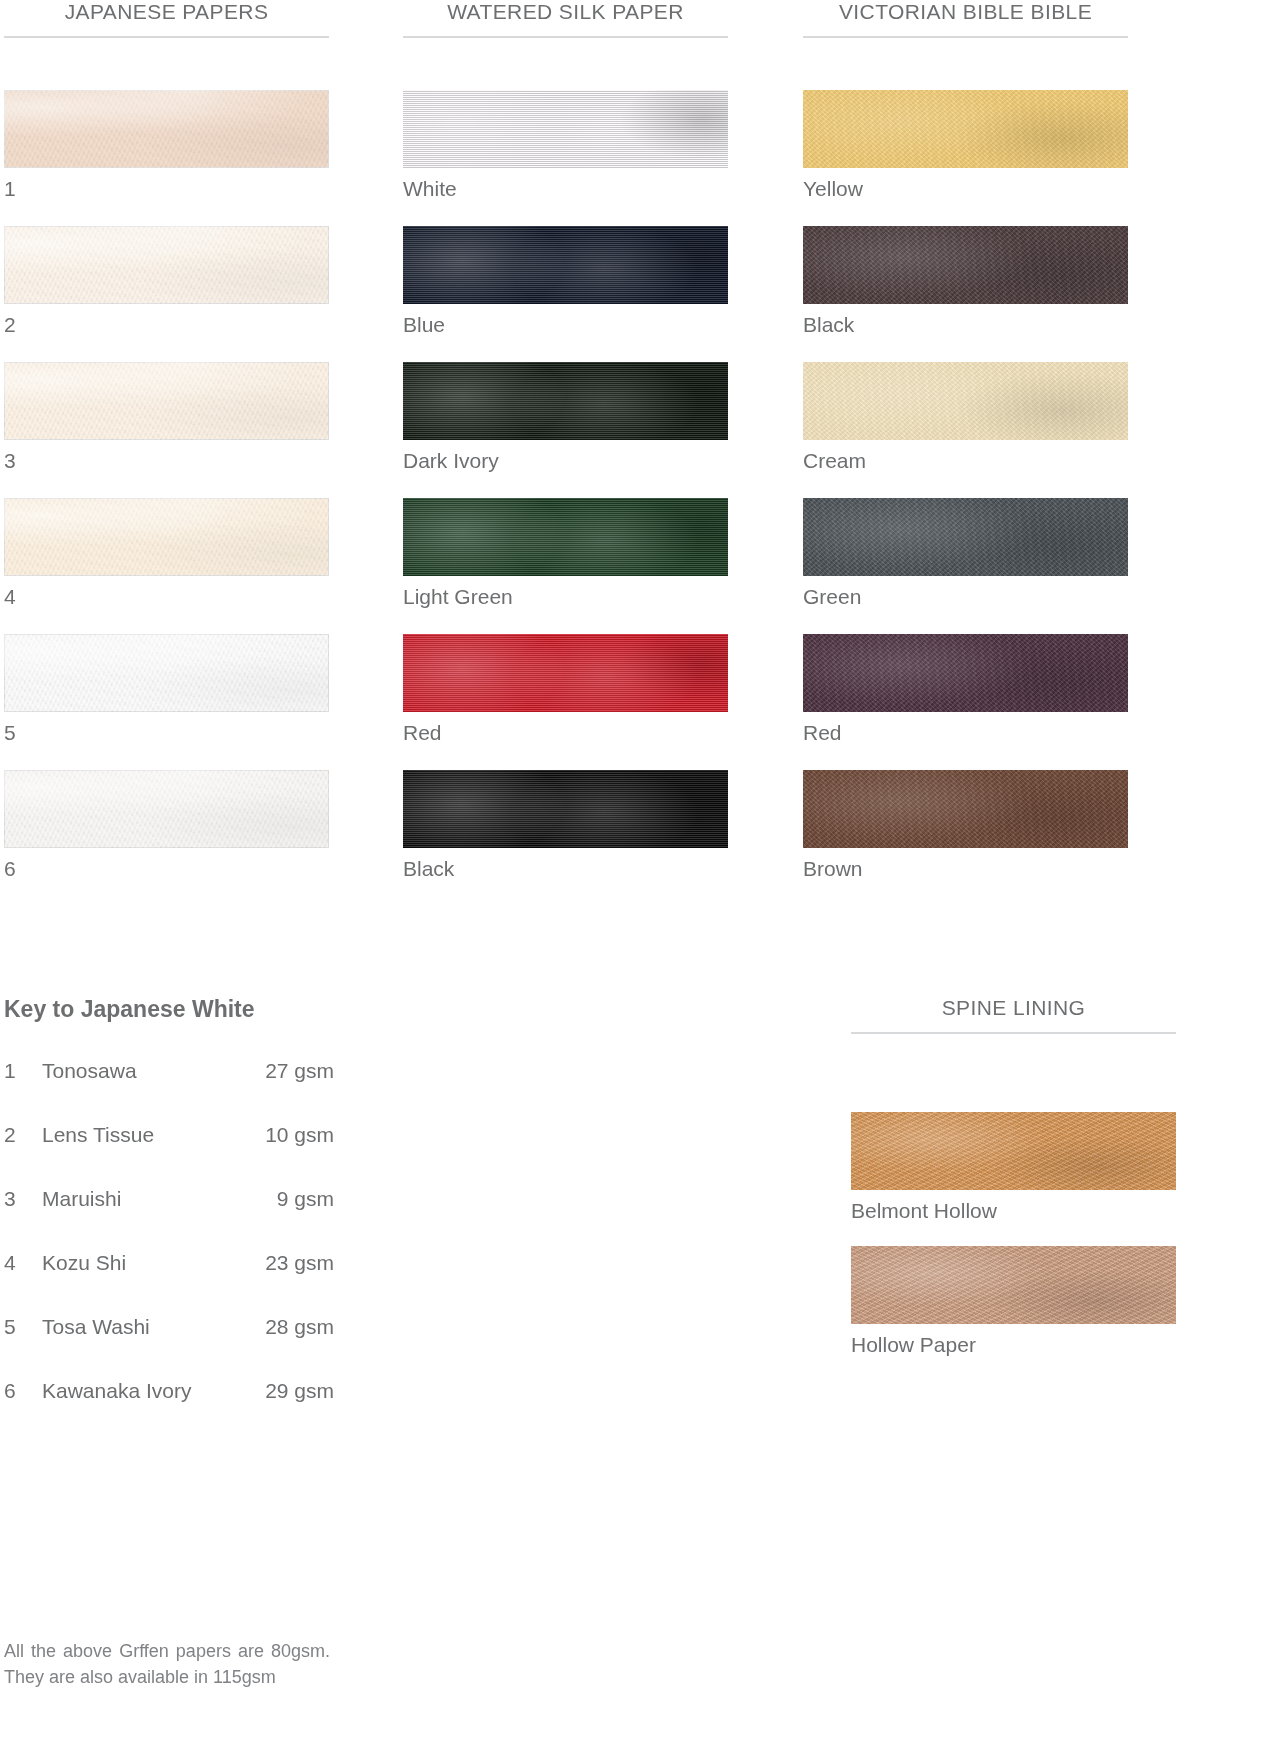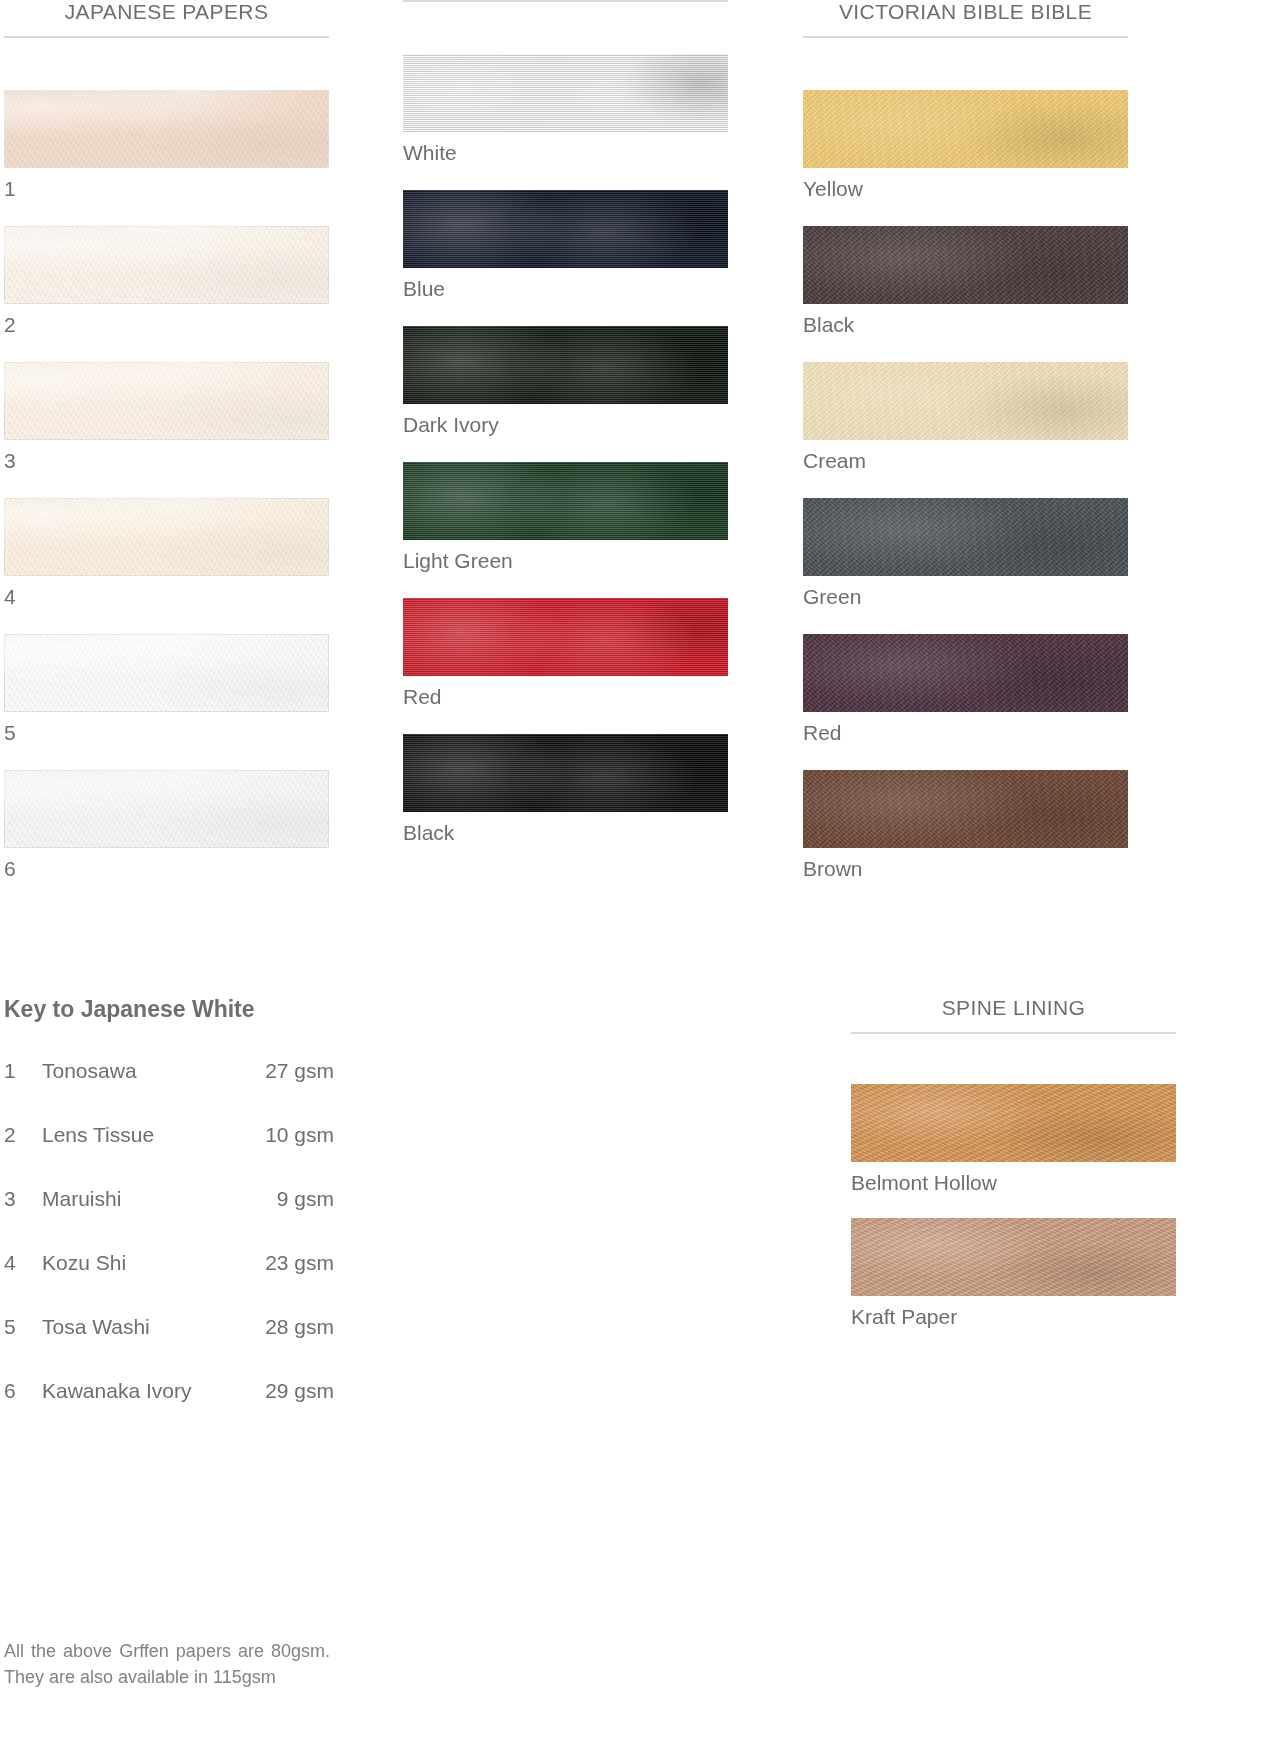--- a/index.html
+++ b/index.html
@@ -229,6 +229,7 @@
   </div>
 
   <div class="col col-silk">
+    <div class="col-head">WATERED SILK PAPER</div>
     <div class="col-rule"></div>
     <div class="swatch-list">
 

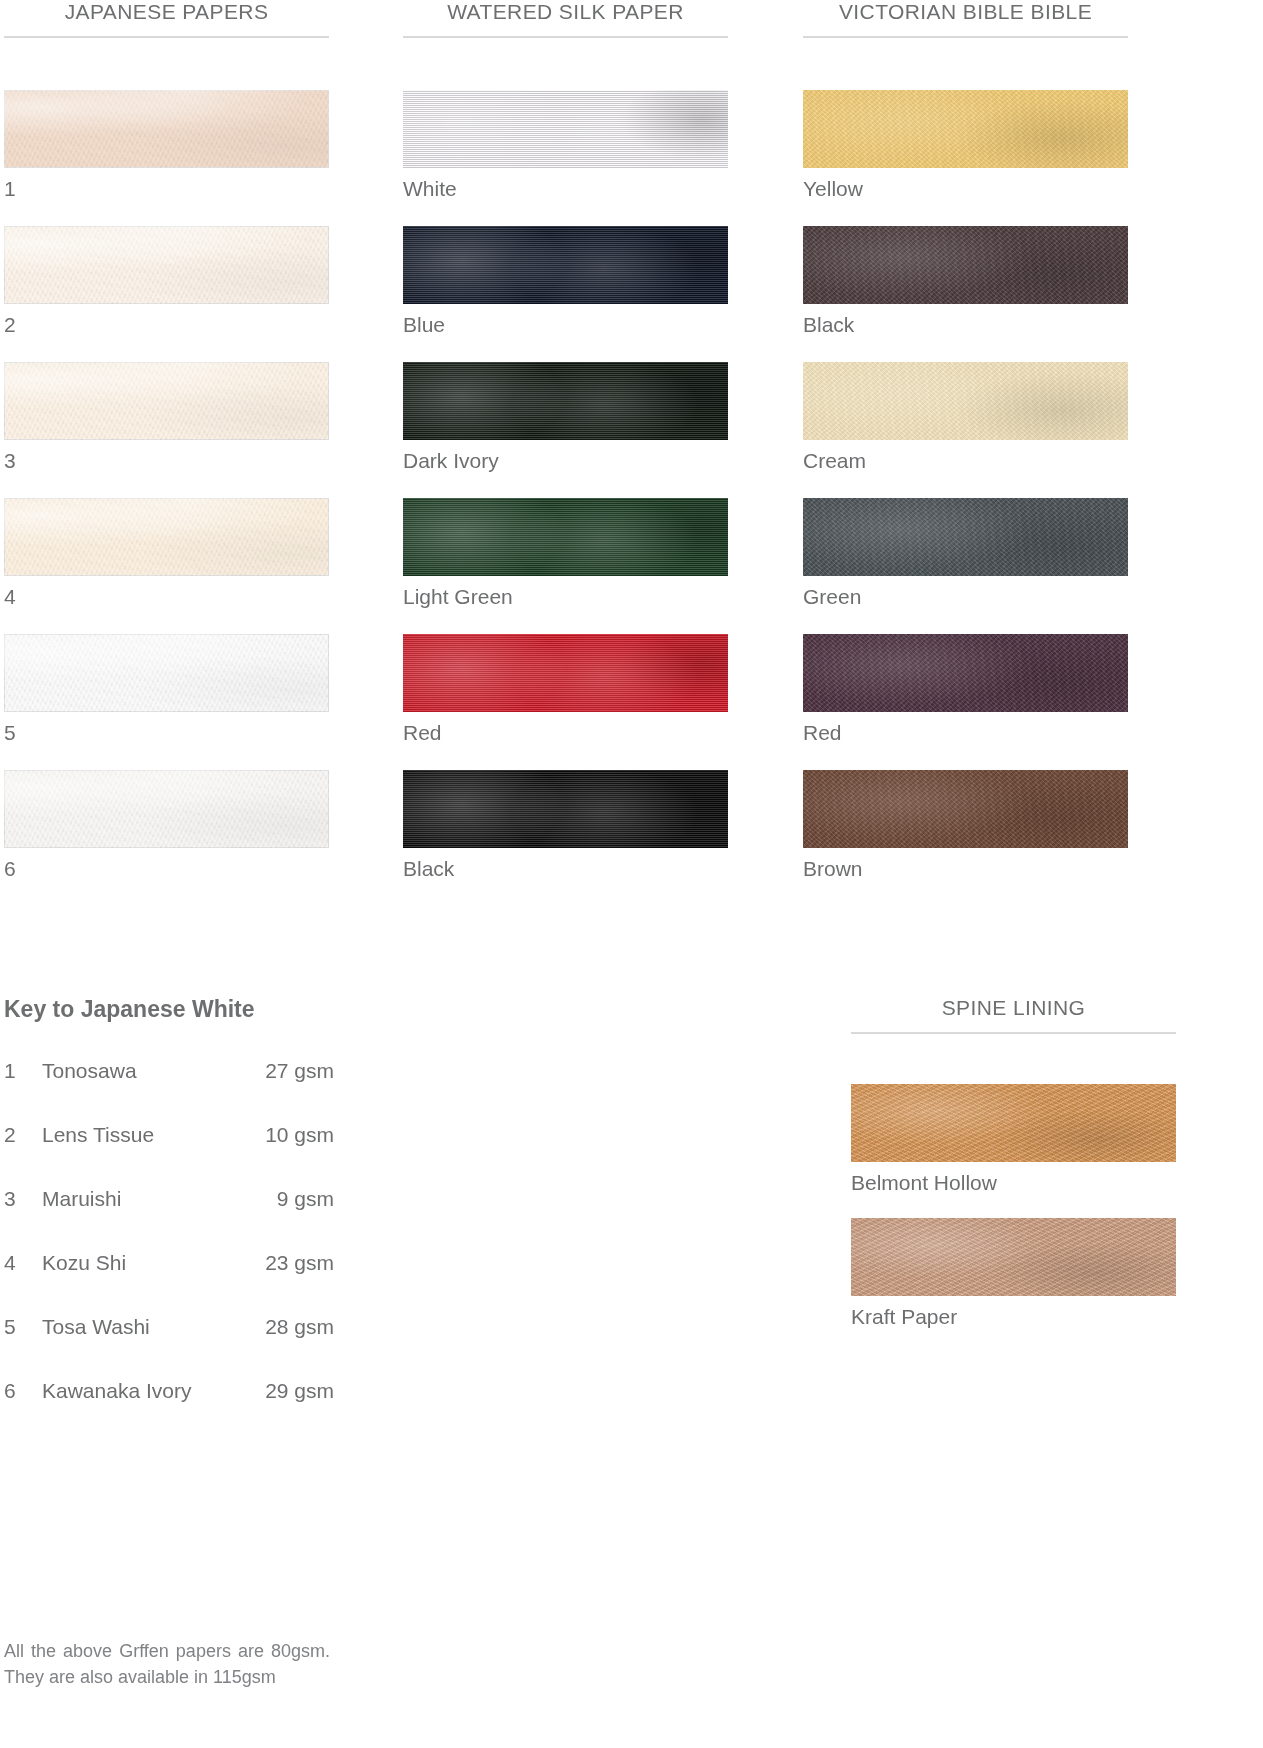--- a/index.html
+++ b/index.html
@@ -182,7 +182,7 @@
     white-space: nowrap;
   }
   .spine-rule { height: 2px; background: #d8d9db; width: 100%; }
-  .spine-list { margin-top: 50px; }
+  .spine-list { margin-top: 78px; }
   .spine-item { margin-bottom: 24px; }
 </style>
 </head>

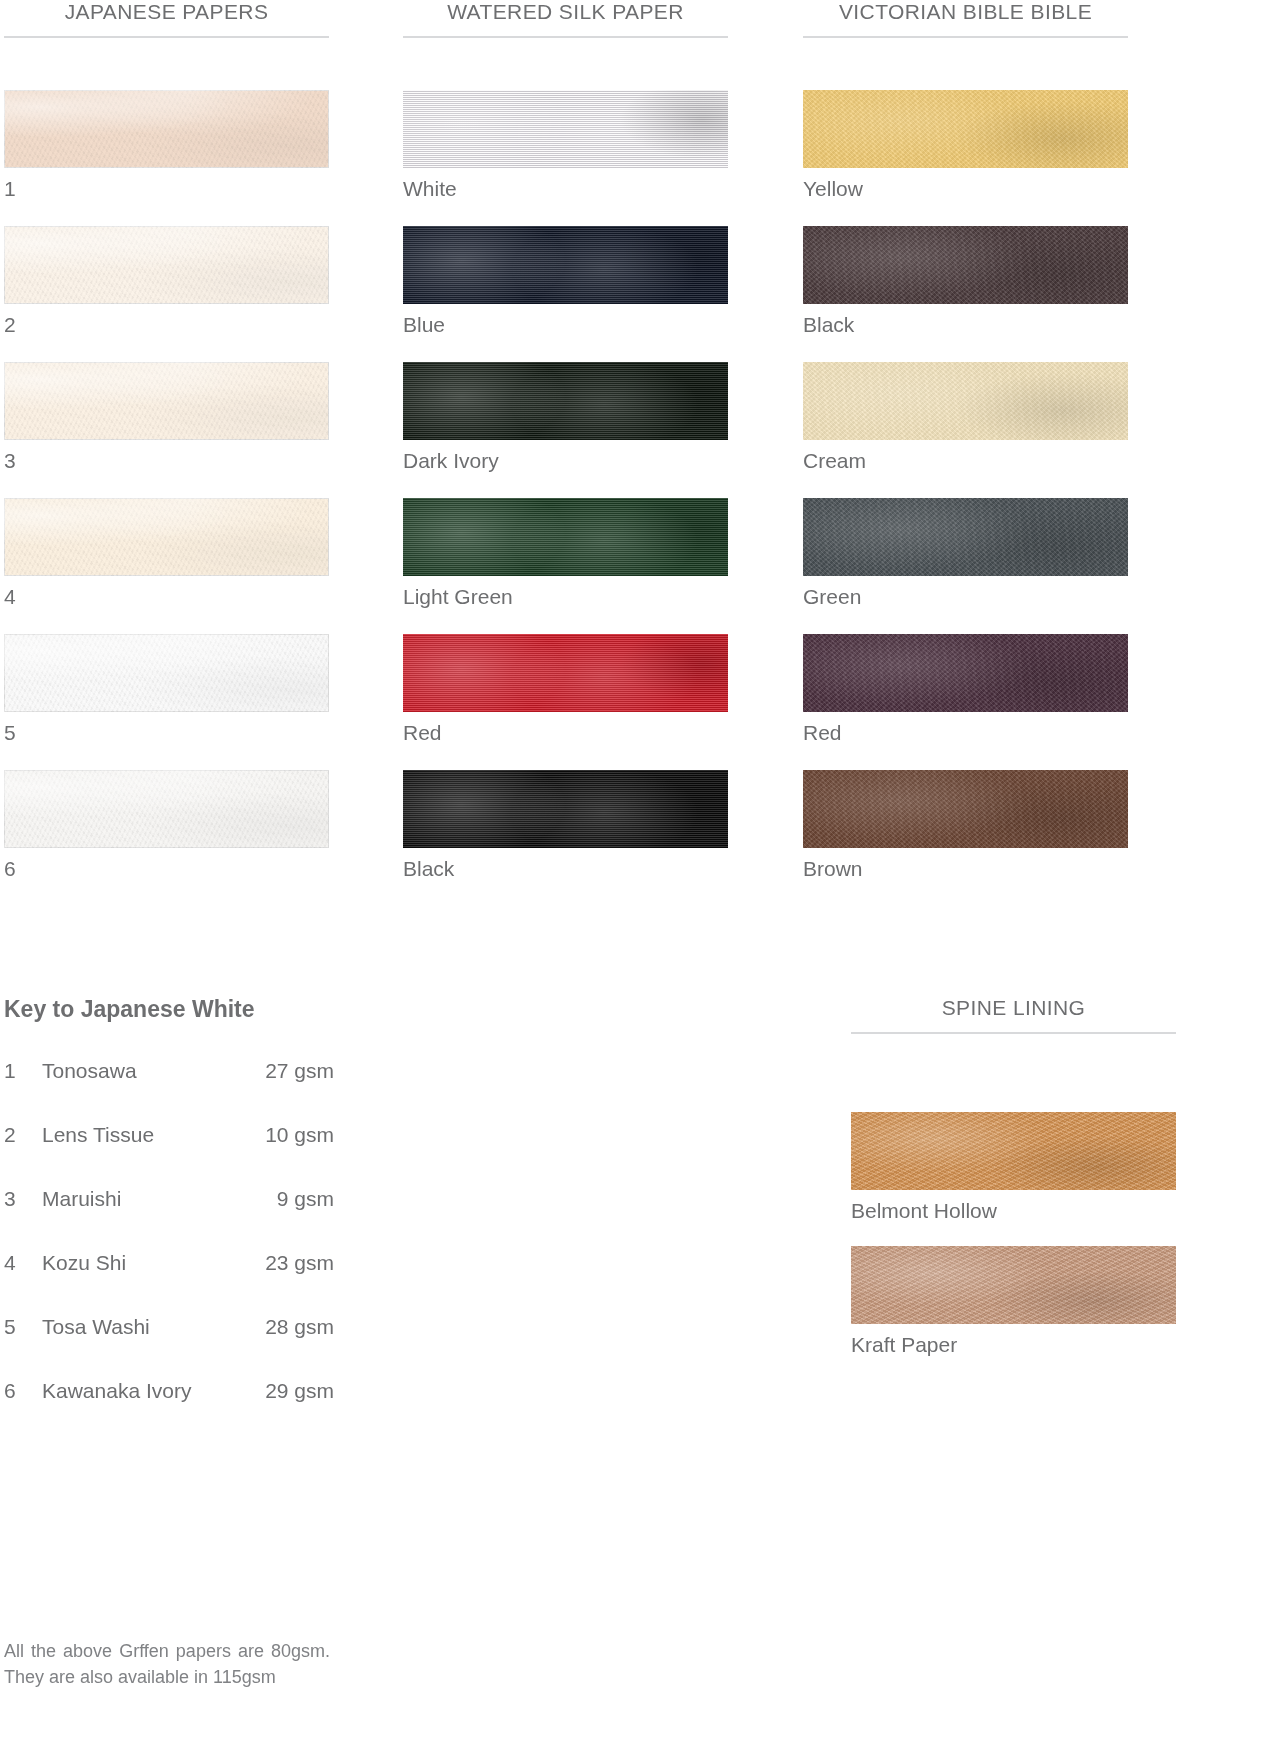--- a/index.html
+++ b/index.html
@@ -353,7 +353,7 @@
 
       <div class="spine-item">
         <div class="swatch tex-kraft" style="background-color: rgb(201, 154, 125);"></div>
-        <div class="swatch-label">Kraft Paper</div>
+        <div class="swatch-label">Hollow Paper</div>
       </div>
 
     </div>

